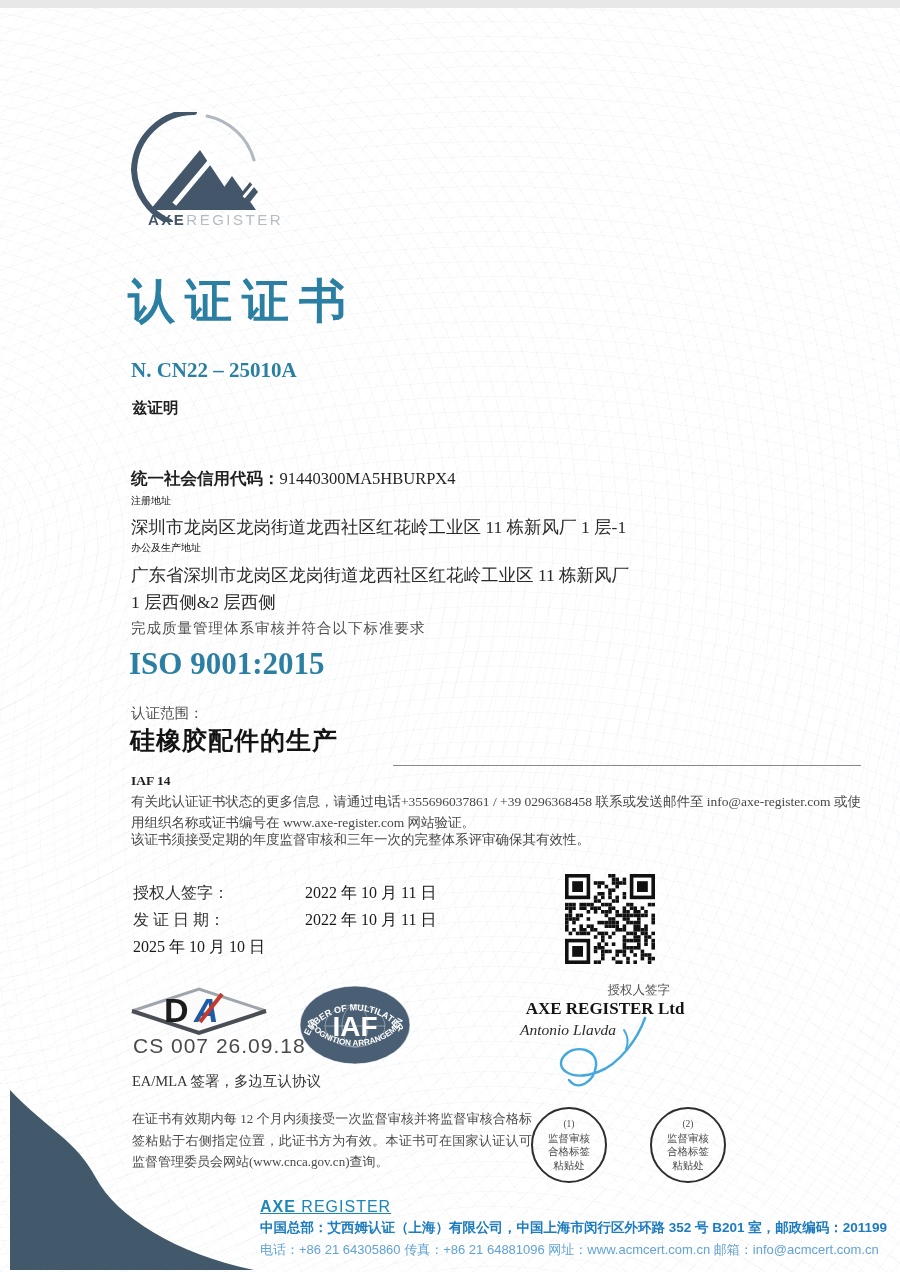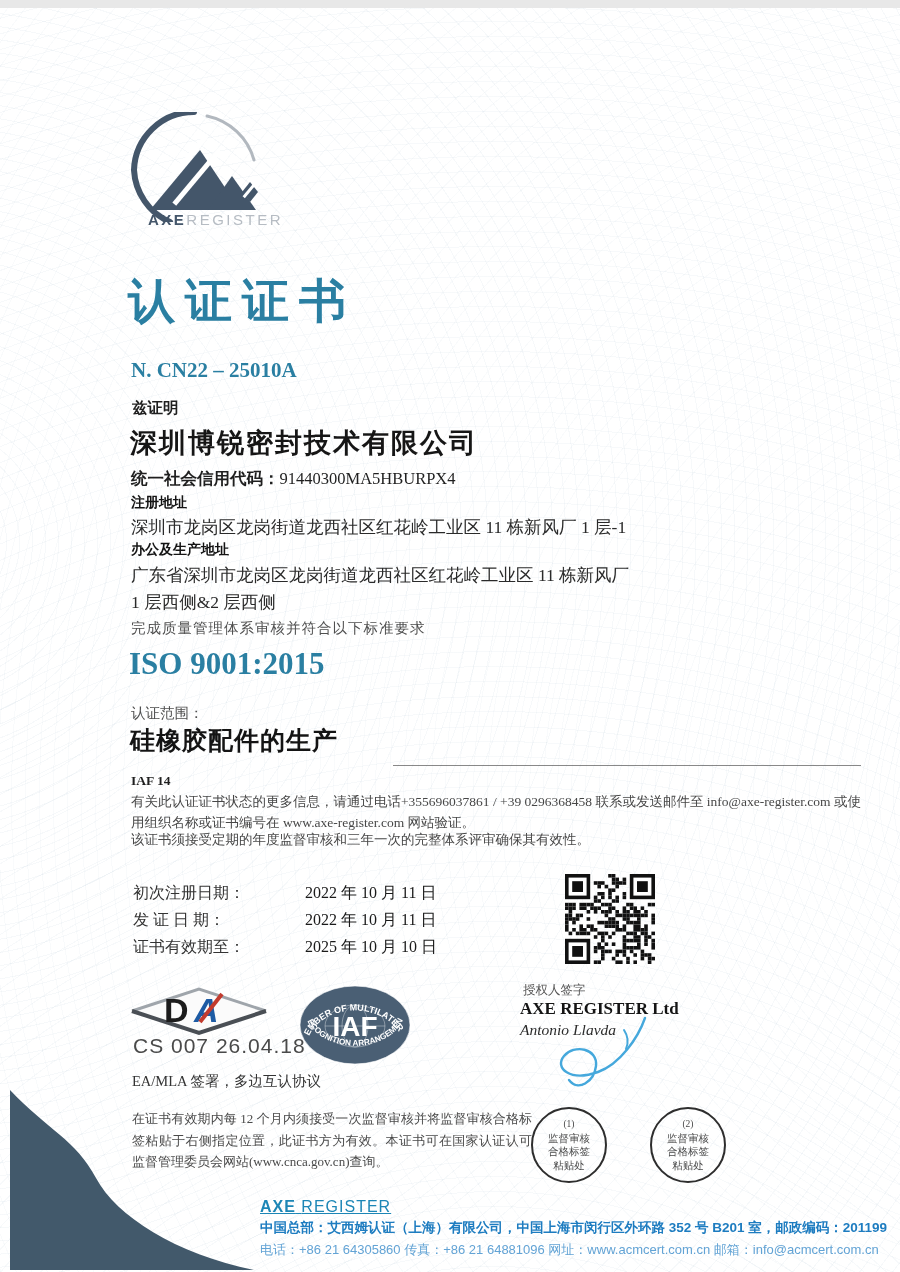--- a/index.html
+++ b/index.html
@@ -96,7 +96,6 @@
   <div class="abs title">认证证书</div>
   <div class="abs cert-no">N. CN22 – 25010A</div>
   <div class="abs statement">兹证明</div>
-  <div class="abs company">深圳博锐密封技术有限公司</div>
 
   <div class="abs code-line">
     <span class="lbl">统一社会信用代码：</span><span>91440300MA5HBURPX4</span>

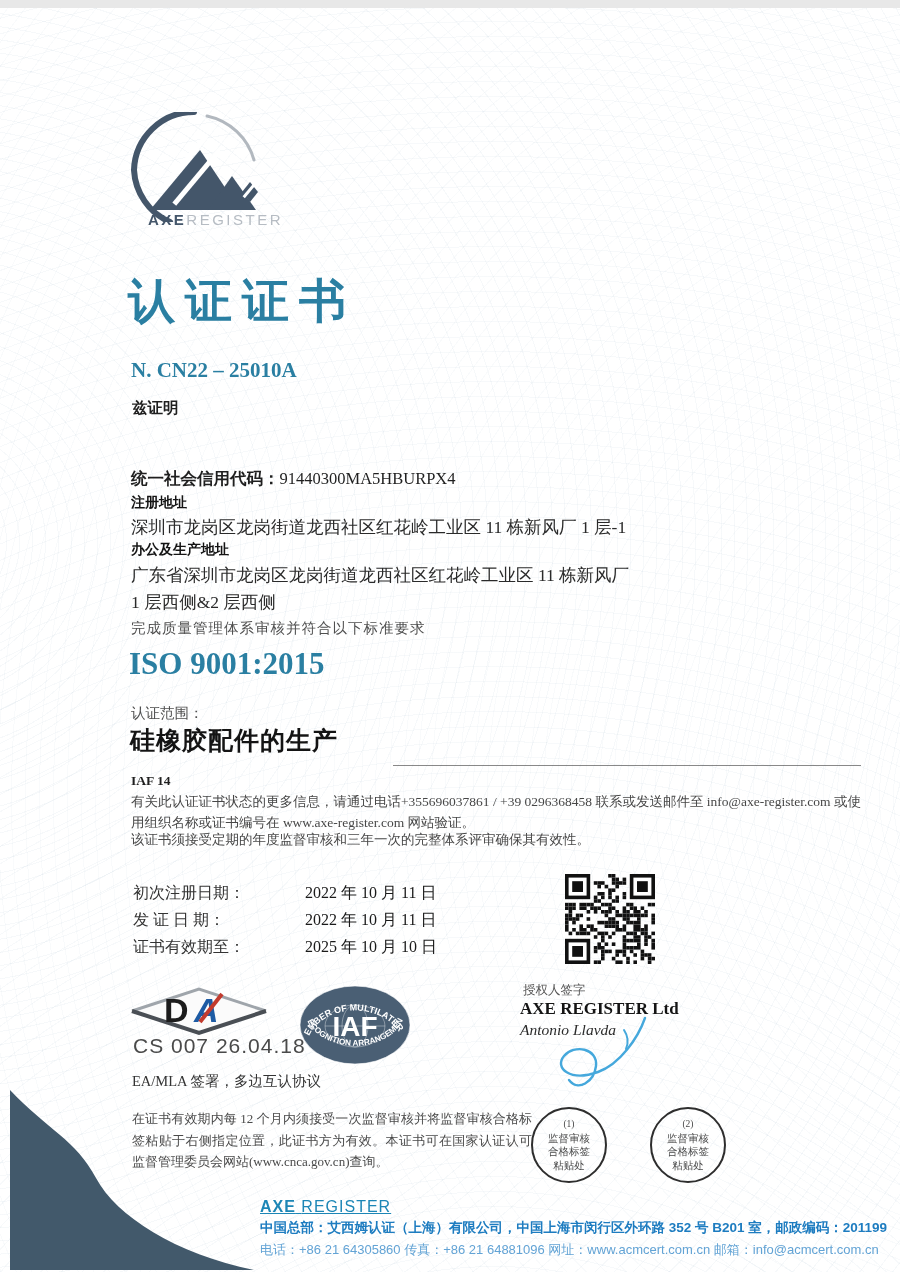--- a/index.html
+++ b/index.html
@@ -25,7 +25,7 @@
   .company{left:130px;top:417px;font-size:27px;font-weight:bold;letter-spacing:2px;color:#161616;}
   .code-line{left:131px;top:460px;font-size:16.5px;}
   .code-line .lbl{font-weight:bold;}
-  .addr-label{font-size:14px;font-weight:bold;color:#141414;}
+  .addr-label{font-size:10px;font-weight:normal;color:#141414;}
   .addr{font-size:17.5px;color:#2a2a2a;}
   .reg-label{left:131px;top:486px;}
   .addr1{left:131px;top:507px;}

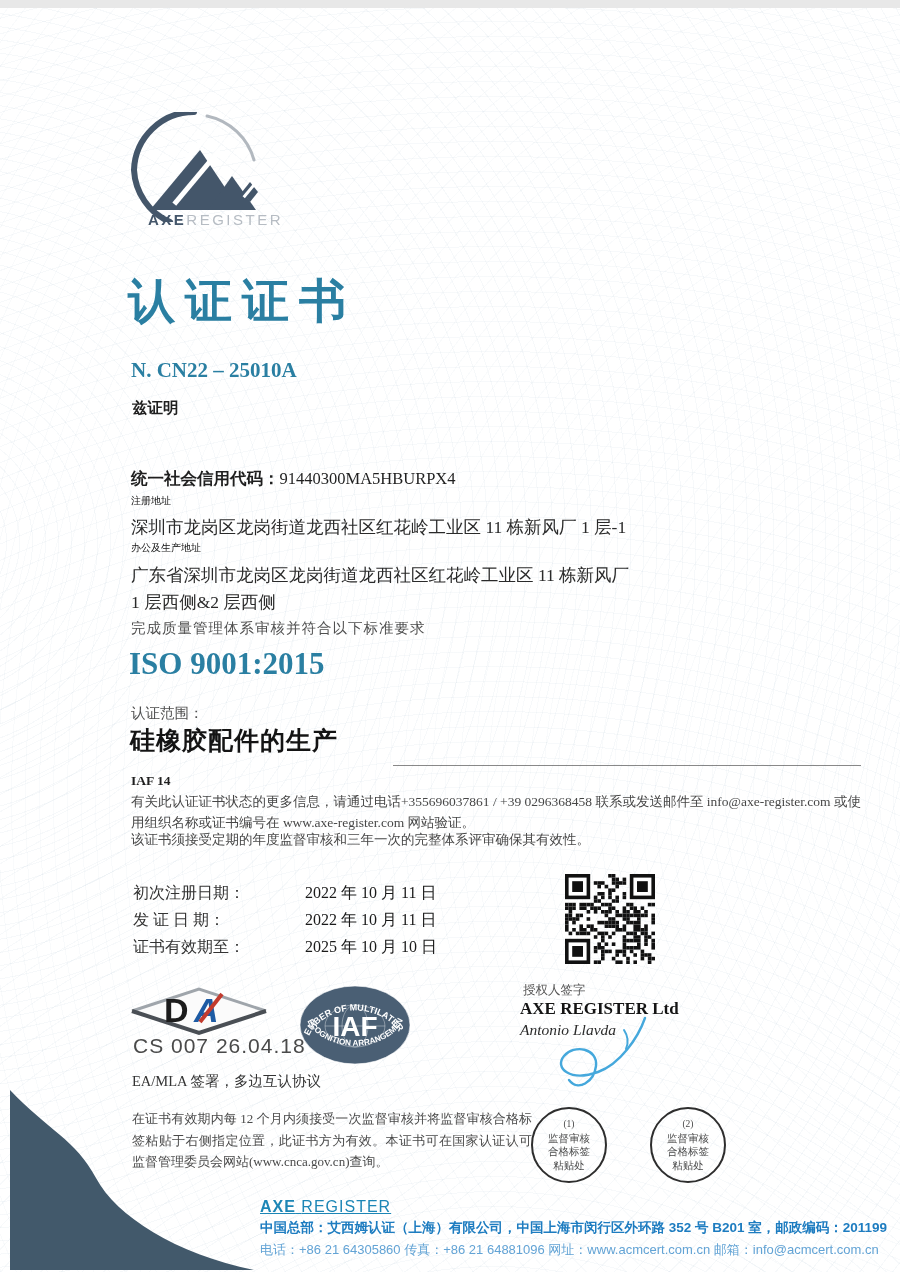--- a/index.html
+++ b/index.html
@@ -118,7 +118,7 @@
 
   <div class="abs dates">
     <div class="date-row">
-      <span class="dl">初次注册日期：</span>
+      <span class="dl">授权人签字：</span>
       <span class="dv">2022 年 10 月 11 日</span>
     </div>
     <div class="date-row">

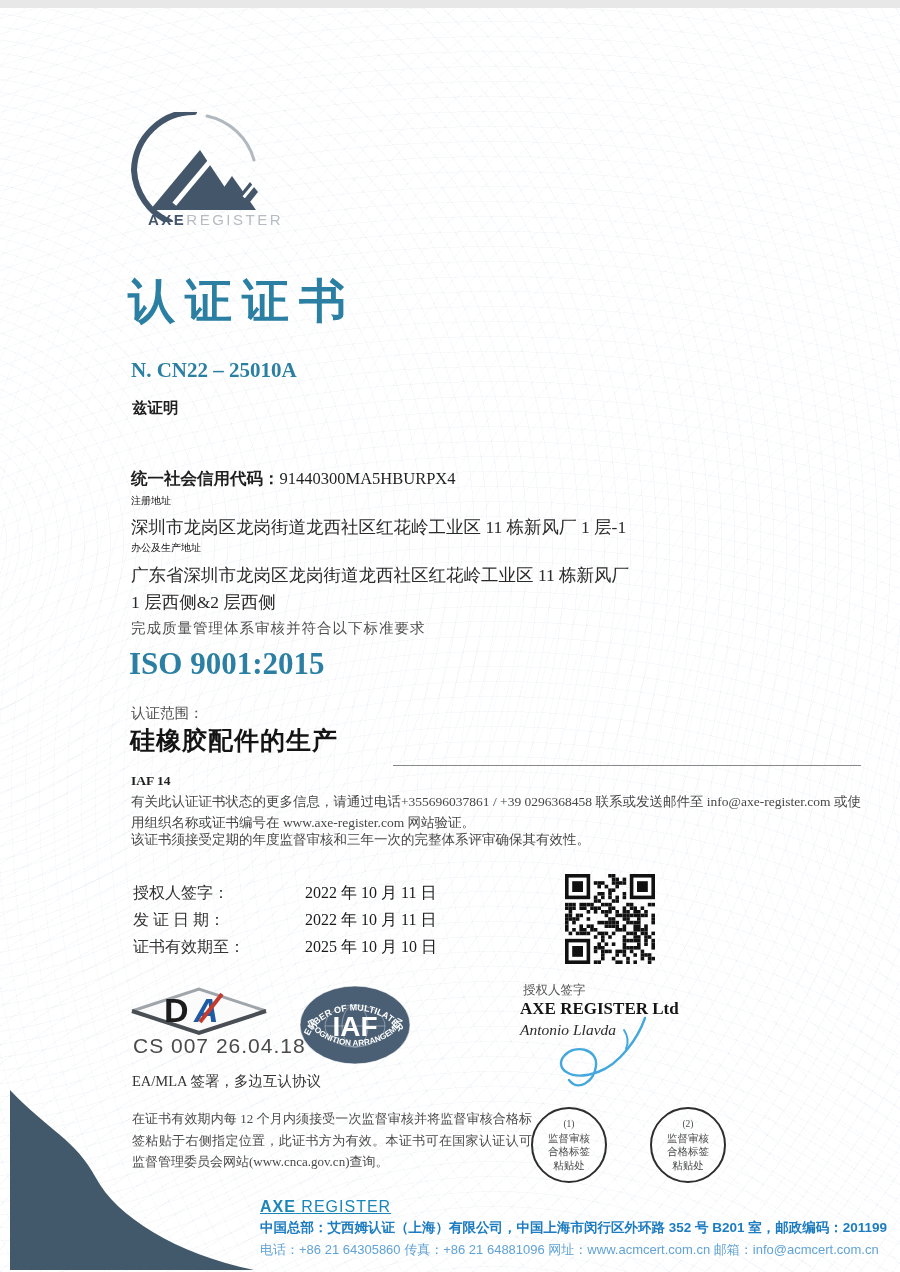--- a/index.html
+++ b/index.html
@@ -126,7 +126,6 @@
       <span class="dv">2022 年 10 月 11 日</span>
     </div>
     <div class="date-row">
-      <span class="dl">证书有效期至：</span>
       <span class="dv">2025 年 10 月 10 日</span>
     </div>
   </div>

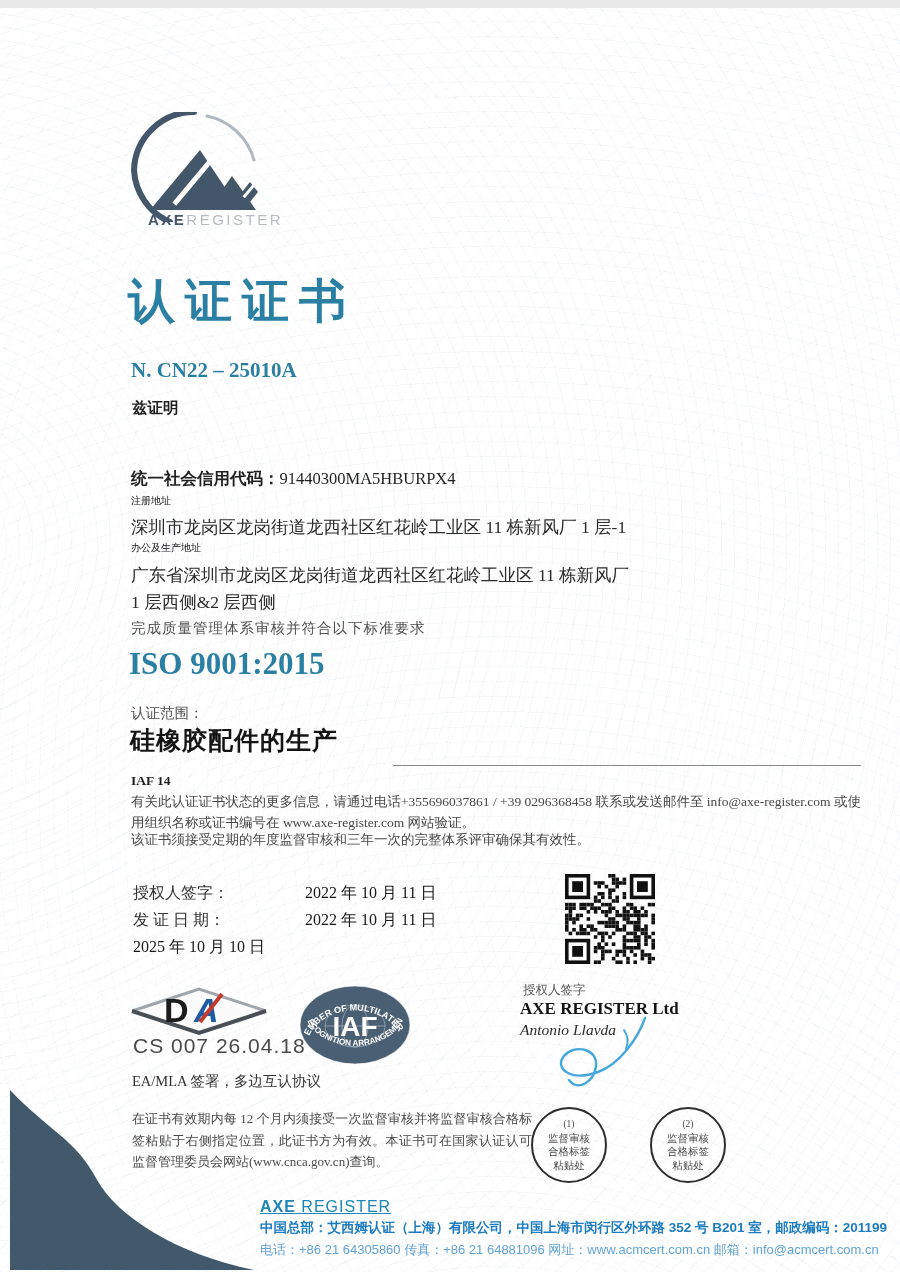--- a/index.html
+++ b/index.html
@@ -48,7 +48,7 @@
   
   .qr{left:565px;top:866px;}
   
-  .sign-label{left:523px;top:974px;width:130px;text-align:left;font-size:12.5px;color:#555;}
+  .sign-label{left:540px;top:974px;width:130px;text-align:right;font-size:12.5px;color:#555;}
   .sign-company{left:520px;top:991px;width:170px;text-align:left;font-size:17px;font-weight:bold;color:#141414;}
   .sign-name{left:520px;top:1013px;width:160px;text-align:left;font-size:15.5px;font-style:italic;color:#2b2b2b;}
   .signature{left:548px;top:1006px;}

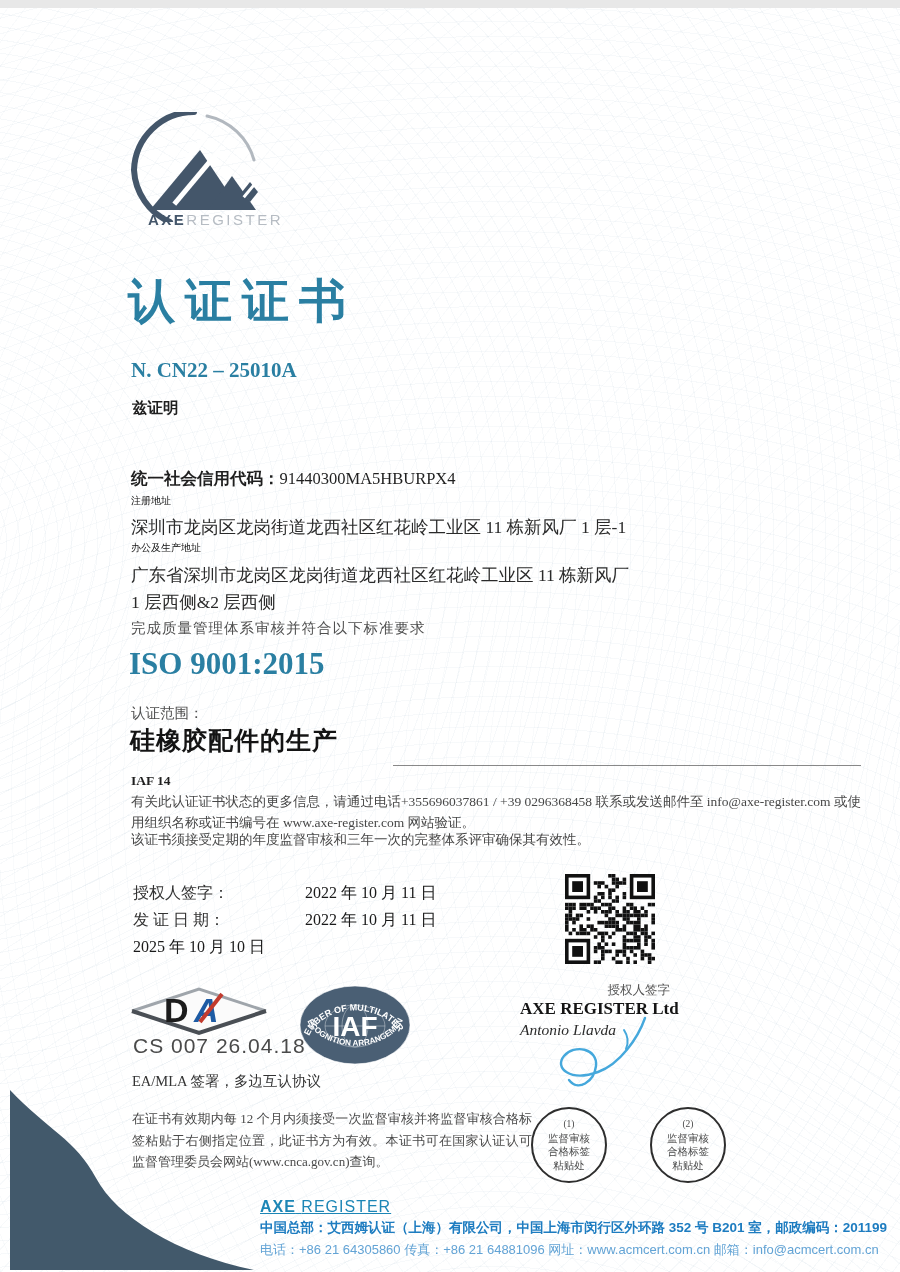--- a/index.html
+++ b/index.html
@@ -49,7 +49,7 @@
   .qr{left:565px;top:866px;}
   
   .sign-label{left:540px;top:974px;width:130px;text-align:right;font-size:12.5px;color:#555;}
-  .sign-company{left:520px;top:991px;width:170px;text-align:left;font-size:17px;font-weight:bold;color:#141414;}
+  .sign-company{left:520px;top:991px;width:170px;text-align:center;font-size:17px;font-weight:bold;color:#141414;}
   .sign-name{left:520px;top:1013px;width:160px;text-align:left;font-size:15.5px;font-style:italic;color:#2b2b2b;}
   .signature{left:548px;top:1006px;}
   

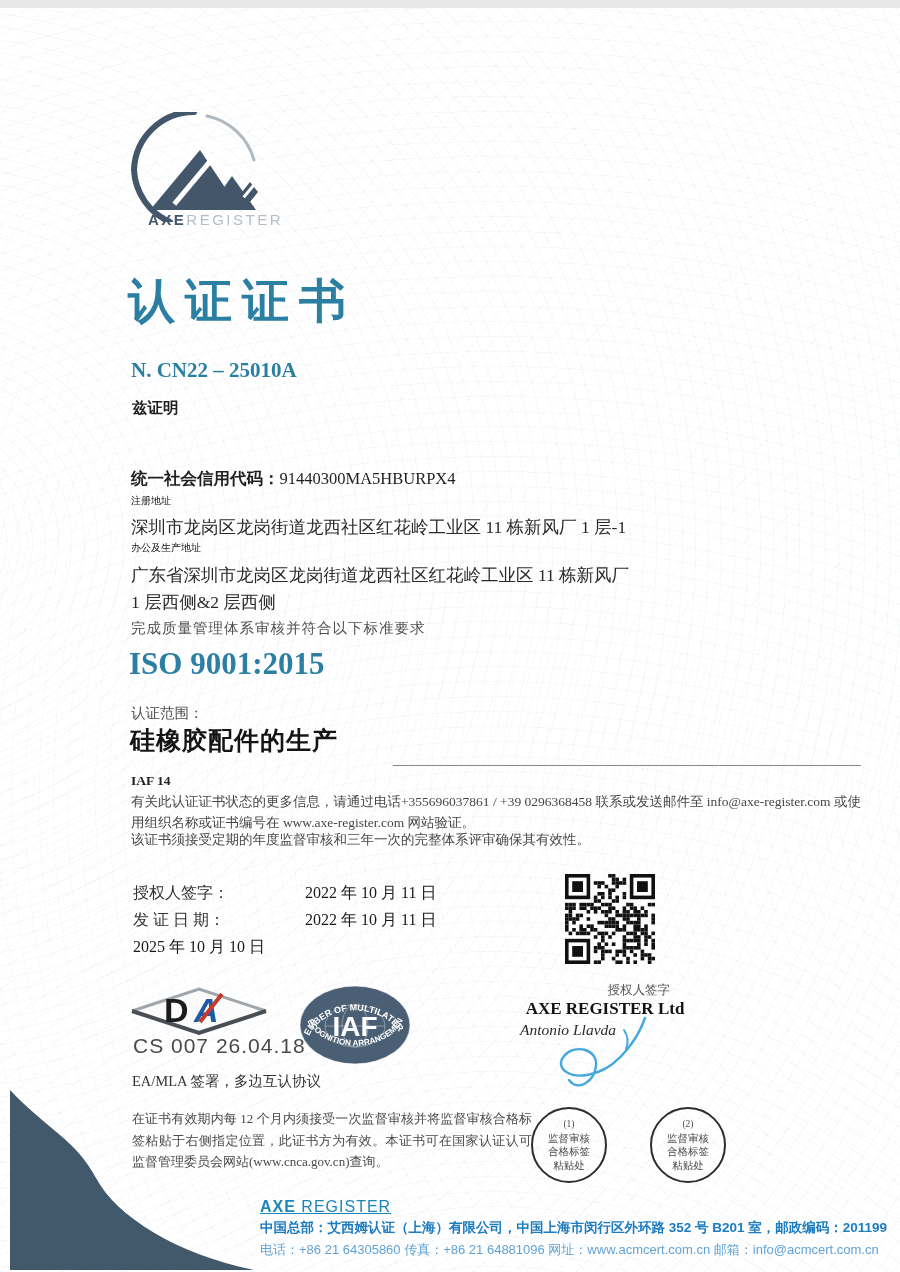--- a/index.html
+++ b/index.html
@@ -368,7 +368,7 @@
     <text x="64" y="36" font-family="Liberation Sans, sans-serif" font-size="34" font-weight="bold" font-style="italic" fill="#1d5ba4">A</text>
     <path d="M92,8 L70,36" stroke="#c23b2e" stroke-width="4"></path>
   </svg>
-  <div class="abs da-code">CS 007 26.04.18</div>
+  <div class="abs da-code">CS 007 26.09.18</div>
 
   <svg class="abs iaf-oval" width="114" height="82" viewBox="0 0 114 82">
     <defs>

